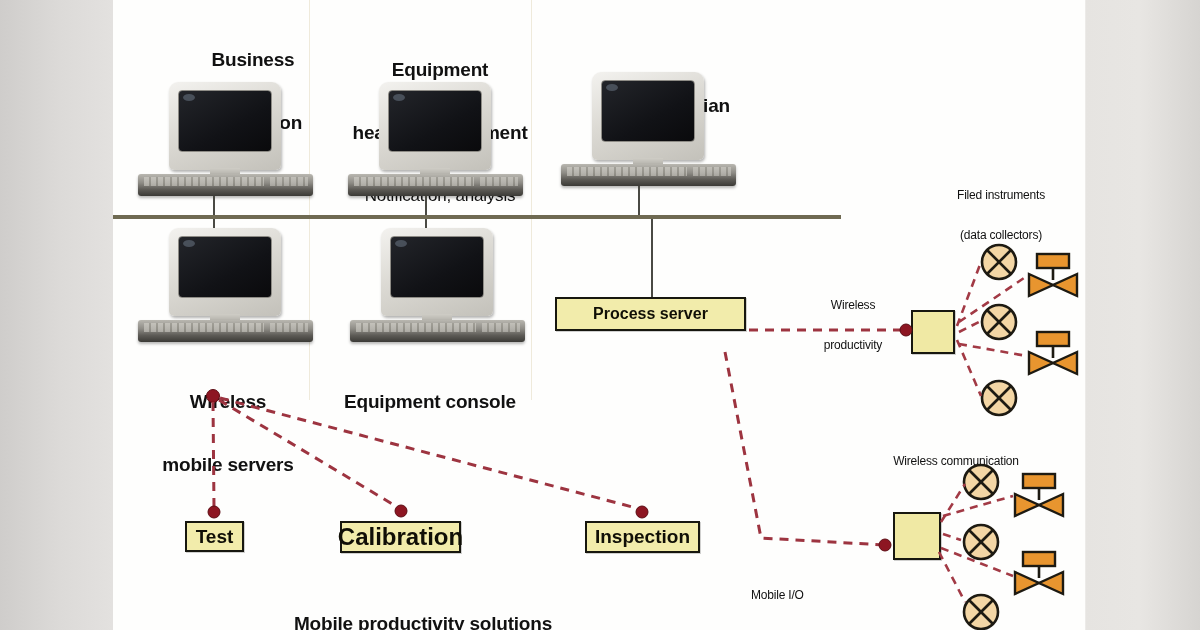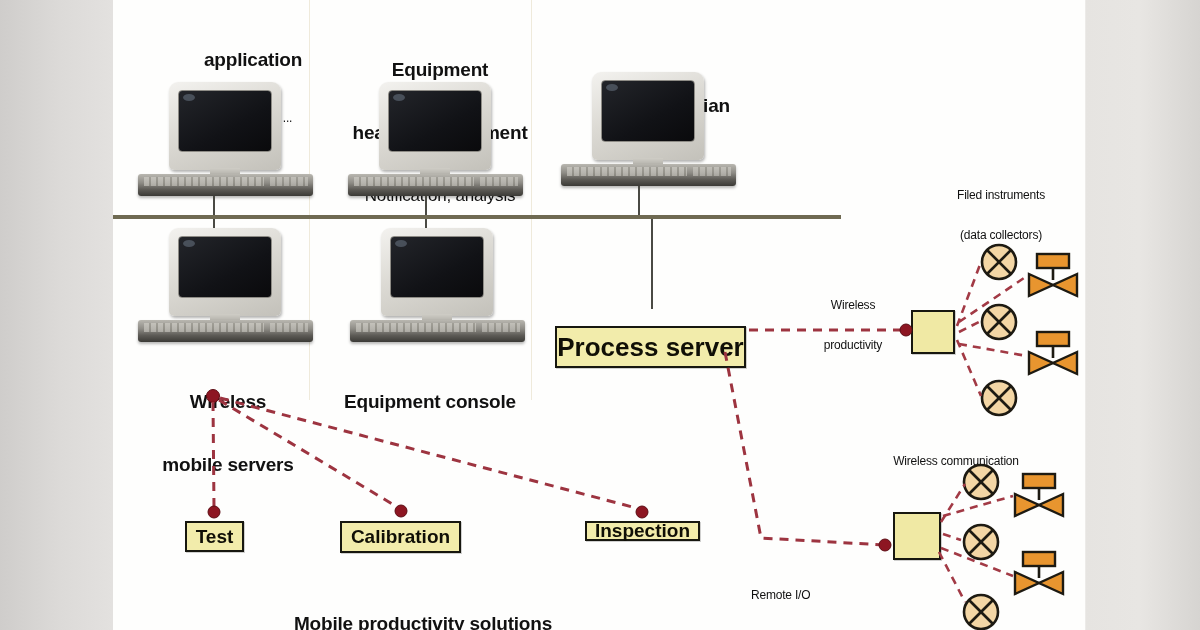--- a/index.html
+++ b/index.html
@@ -125,6 +125,7 @@
     <div class="colsep" style="left:418px; top:0; height:400px;"></div>
 
     <div class="lbl t19 bold" style="left:40px; top:6px; width:200px;">
+      <div>Business</div>
       <div>application</div>
       <div class="t18" style="font-weight:normal;">CMMS, ERP ...</div>
     </div>

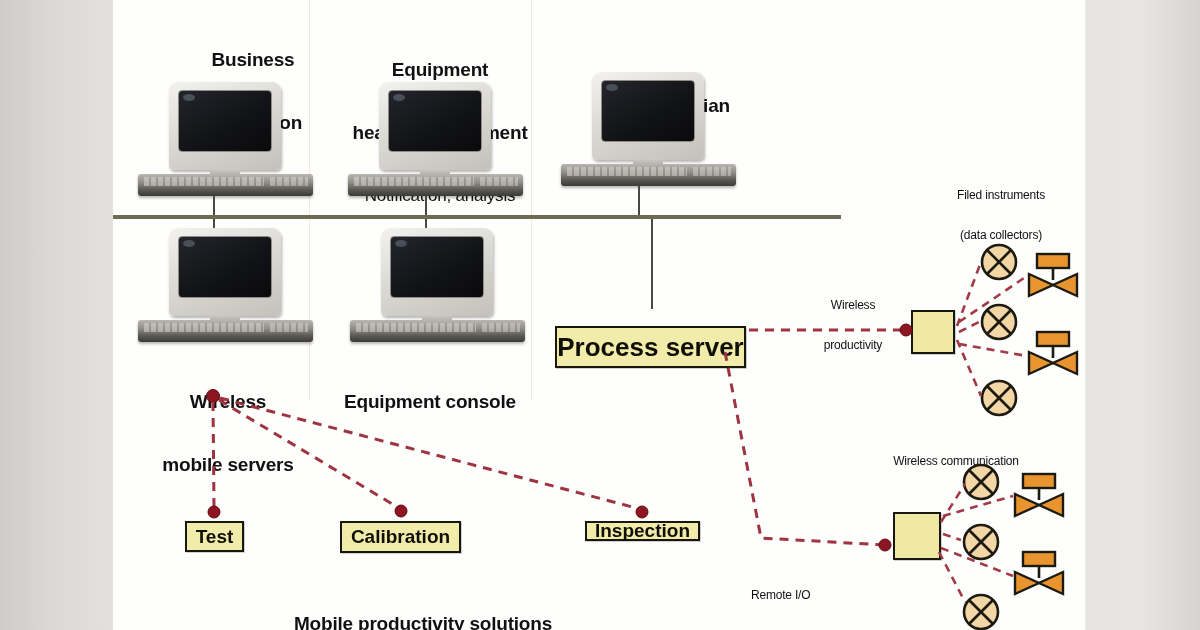--- a/index.html
+++ b/index.html
@@ -204,7 +204,7 @@
       <div>Equipment console</div>
     </div>
 
-    <div class="ybox t21" style="left:442px; top:326px; width:191px; height:42px; font-size:26px;">
+    <div class="ybox t21" style="left:442px; top:297px; width:191px; height:34px; font-size:16px;">
       <span>Process server</span>
     </div>
 

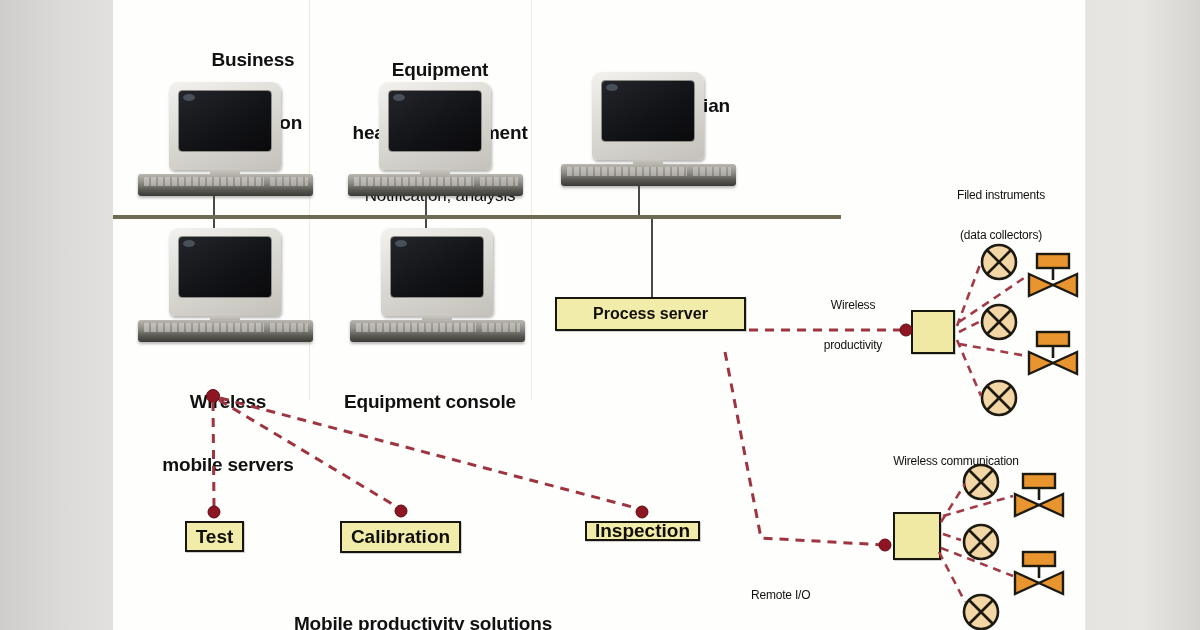--- a/index.html
+++ b/index.html
@@ -231,7 +231,7 @@
       <span>Test</span>
     </div>
 
-    <div class="ybox" style="left:227px; top:521px; width:121px; height:32px; font-size:19px;">
+    <div class="ybox" style="left:227px; top:521px; width:121px; height:32px; font-size:24px;">
       <span>Calibration</span>
     </div>
 

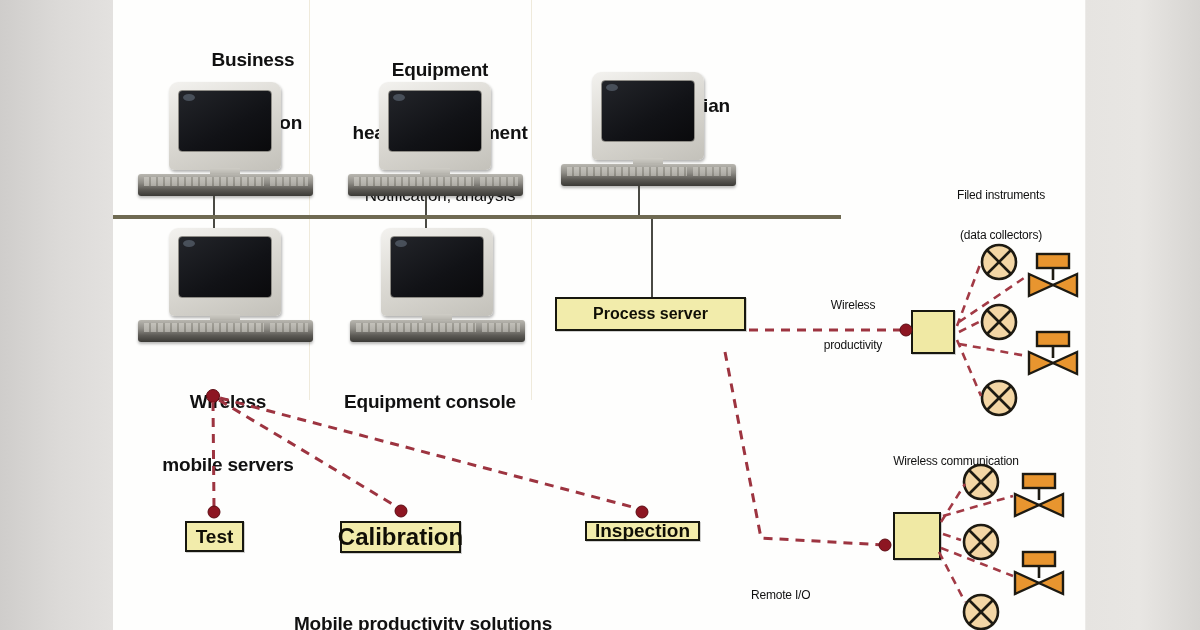--- a/index.html
+++ b/index.html
@@ -235,7 +235,7 @@
       <span>Calibration</span>
     </div>
 
-    <div class="ybox" style="left:472px; top:521px; width:115px; height:20px; font-size:19px;">
+    <div class="ybox" style="left:472px; top:521px; width:115px; height:32px; font-size:19px;">
       <span>Inspection</span>
     </div>
 

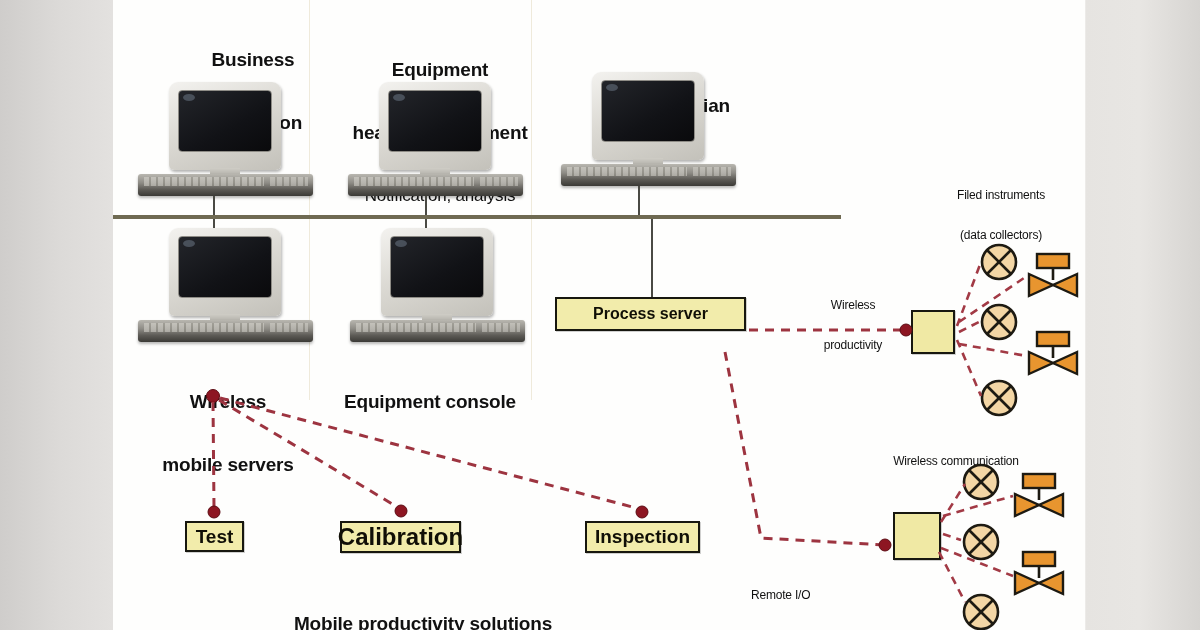--- a/index.html
+++ b/index.html
@@ -223,7 +223,7 @@
     </div>
 
     <div class="lbl t18" style="left:638px; top:562px; width:210px; text-align:left;">
-      <div>Remote I/O</div>
+      <div>Mobile I/O</div>
       
     </div>
 

